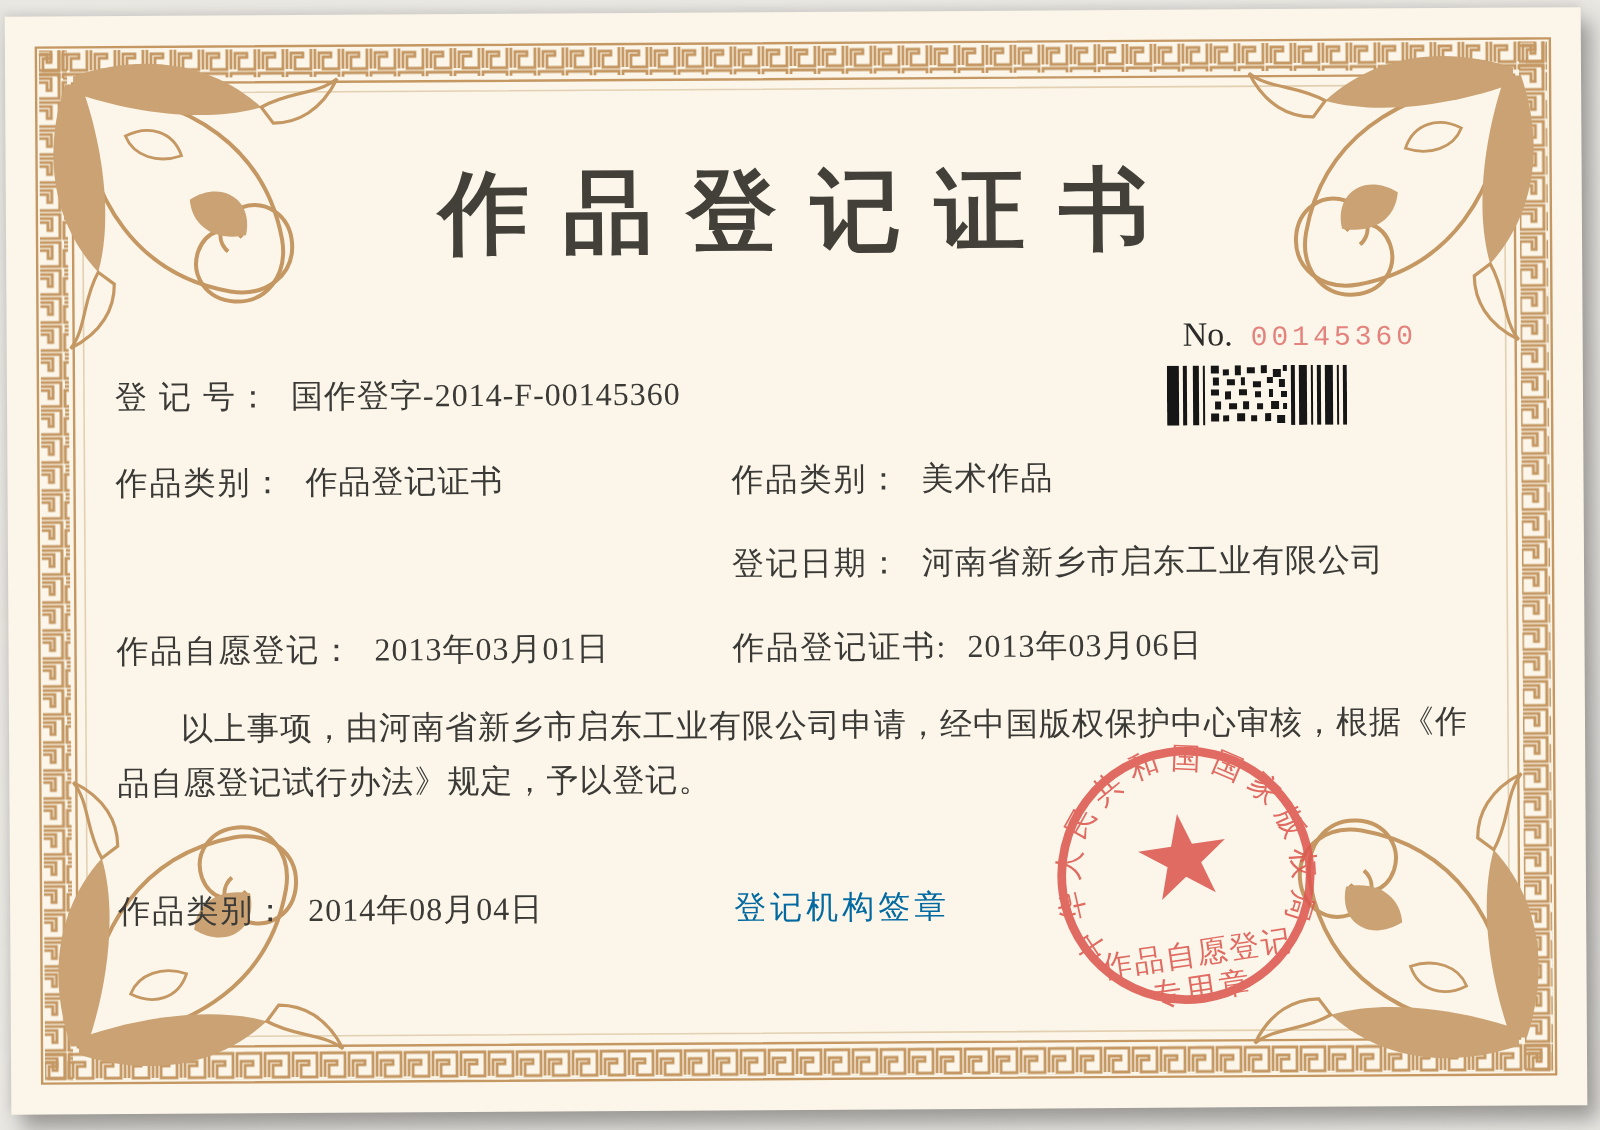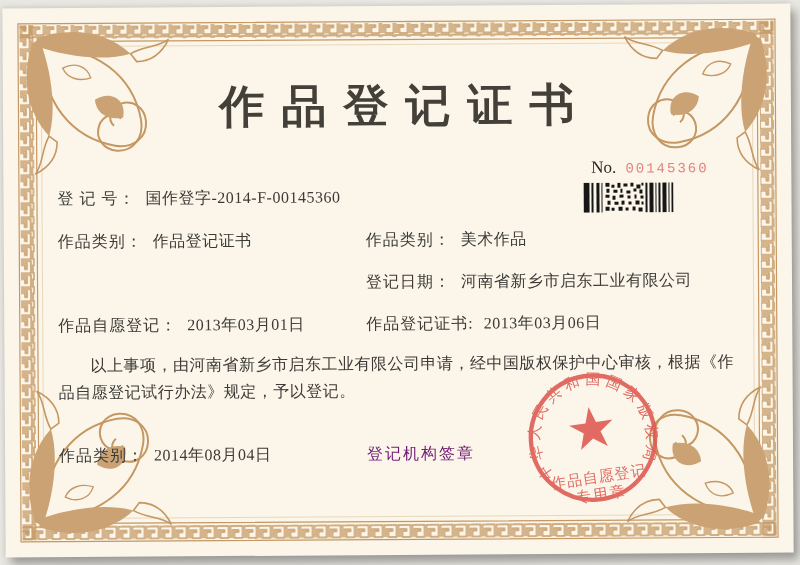--- a/index.html
+++ b/index.html
@@ -48,7 +48,7 @@
   .r5{top:438px;}
   .sign-label{
     position:absolute;left:362px;top:438px;
-    font-size:16px;color:#701a75;letter-spacing:2px;
+    font-size:16px;color:#0369a1;letter-spacing:2px;
   }
   .seal{position:absolute;left:500px;top:348px;}
 </style>

